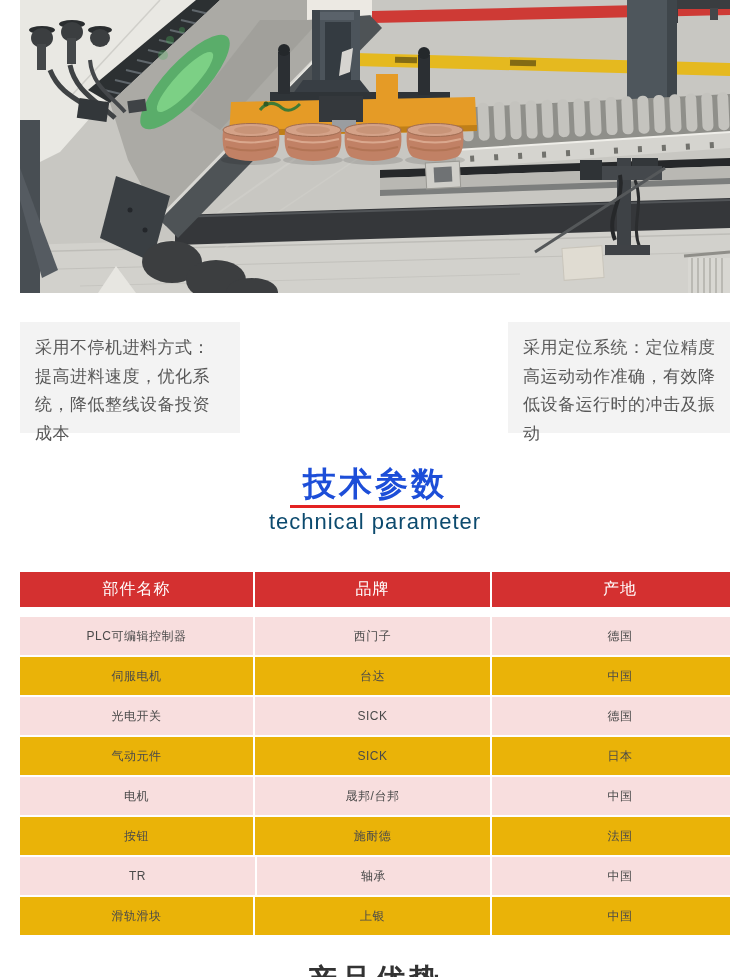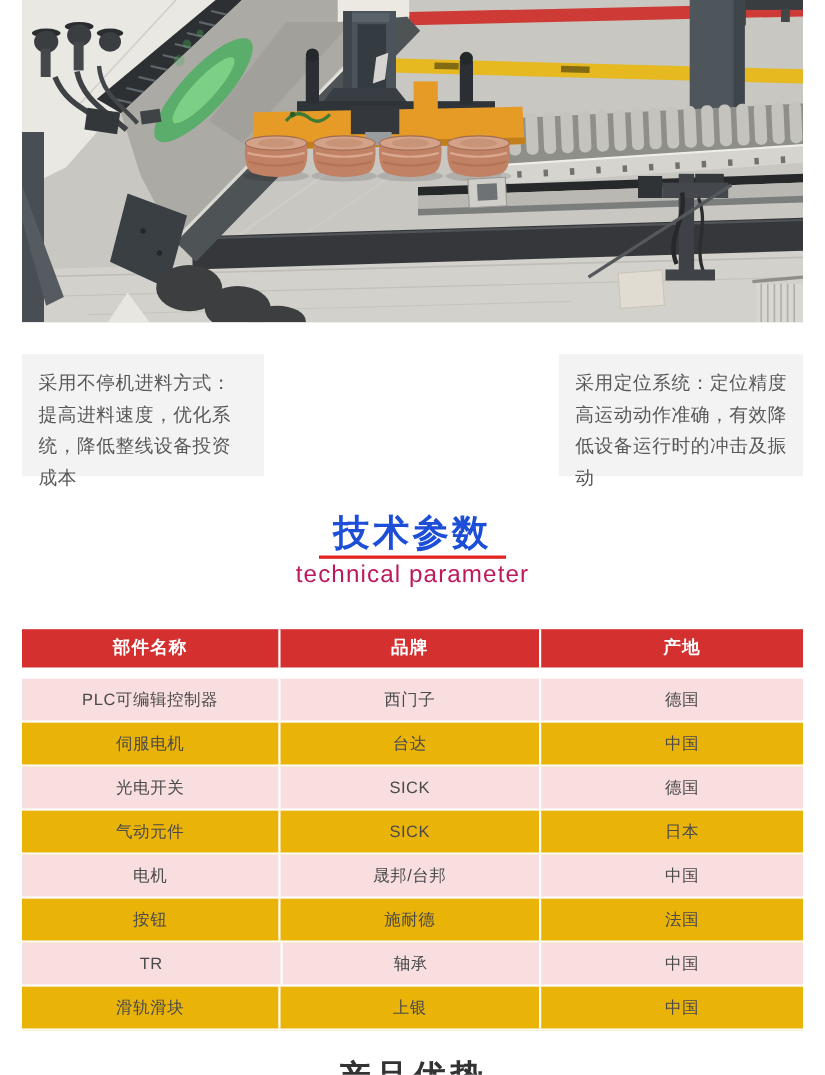--- a/index.html
+++ b/index.html
@@ -7,7 +7,7 @@
        font-family:"Liberation Sans","DejaVu Sans",sans-serif;-webkit-font-smoothing:antialiased;}
   .photo{position:absolute;left:20px;top:0;width:710px;height:293px;overflow:hidden;background:#c8c7c2;}
   .photo svg{display:block;}
-  .features{position:absolute;left:20px;top:322px;width:710px;display:flex;justify-content:space-between;}
+  .features{position:absolute;left:20px;top:322px;width:710px;display:flex;justify-content:space-between;font-family:Liberation Mono, monospace;}
   .feature-box{box-sizing:border-box;height:111px;background:#f3f3f3;padding:13px 14px 0 15px;
                font-size:17px;line-height:28.5px;color:#585858;letter-spacing:0.5px;}
   .feature-box.b1{width:220px;}

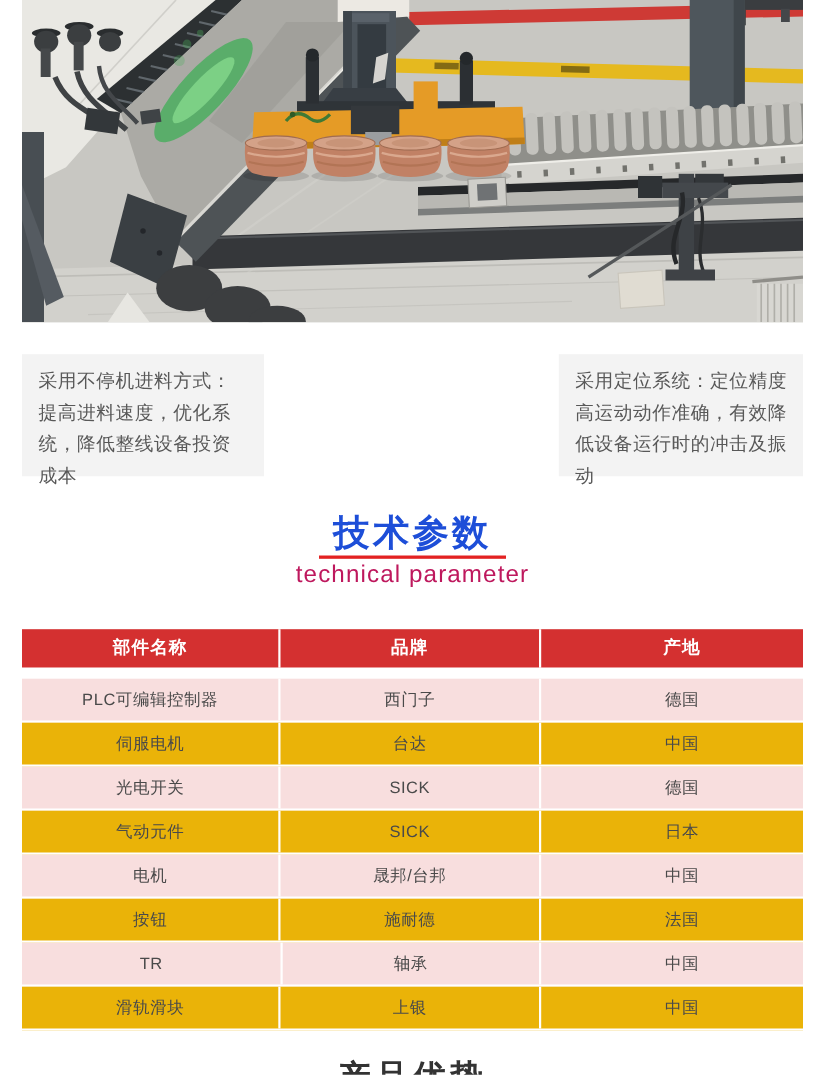--- a/index.html
+++ b/index.html
@@ -17,7 +17,7 @@
              font-size:33px;font-weight:700;color:#1d4ed8;letter-spacing:3px;}
   .sec-underline{position:absolute;left:290px;top:505px;width:170px;height:3px;background:#e32222;}
   .sec-subtitle{position:absolute;left:0;top:509px;width:750px;text-align:center;
-                font-size:22px;font-weight:400;color:#be185d;letter-spacing:1px;}
+                font-size:22px;font-weight:400;color:#0c4a6e;letter-spacing:1px;}
   .spec-table{position:absolute;left:20px;top:572px;width:710px;}
   .t-header{display:flex;height:35px;background:#d43030;}
   .t-header .hc{flex:none;display:flex;align-items:center;justify-content:center;

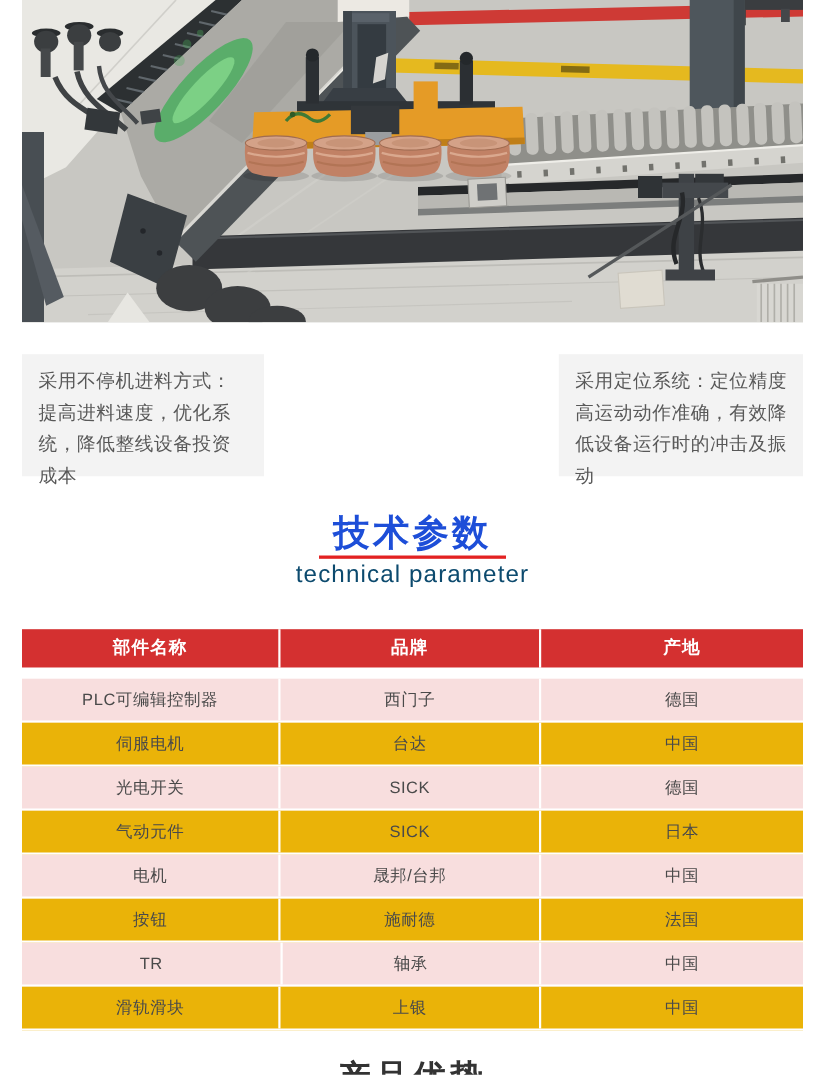--- a/index.html
+++ b/index.html
@@ -21,7 +21,7 @@
   .spec-table{position:absolute;left:20px;top:572px;width:710px;}
   .t-header{display:flex;height:35px;background:#d43030;}
   .t-header .hc{flex:none;display:flex;align-items:center;justify-content:center;
-                color:#ffffff;font-size:16px;font-weight:700;letter-spacing:1px;}
+                color:#ffffff;font-size:16px;font-weight:400;letter-spacing:1px;}
   .hc.c1,.tc.c1{width:235px;}
   .hc.c2,.tc.c2{width:237px;}
   .hc.c3,.tc.c3{width:256px;}

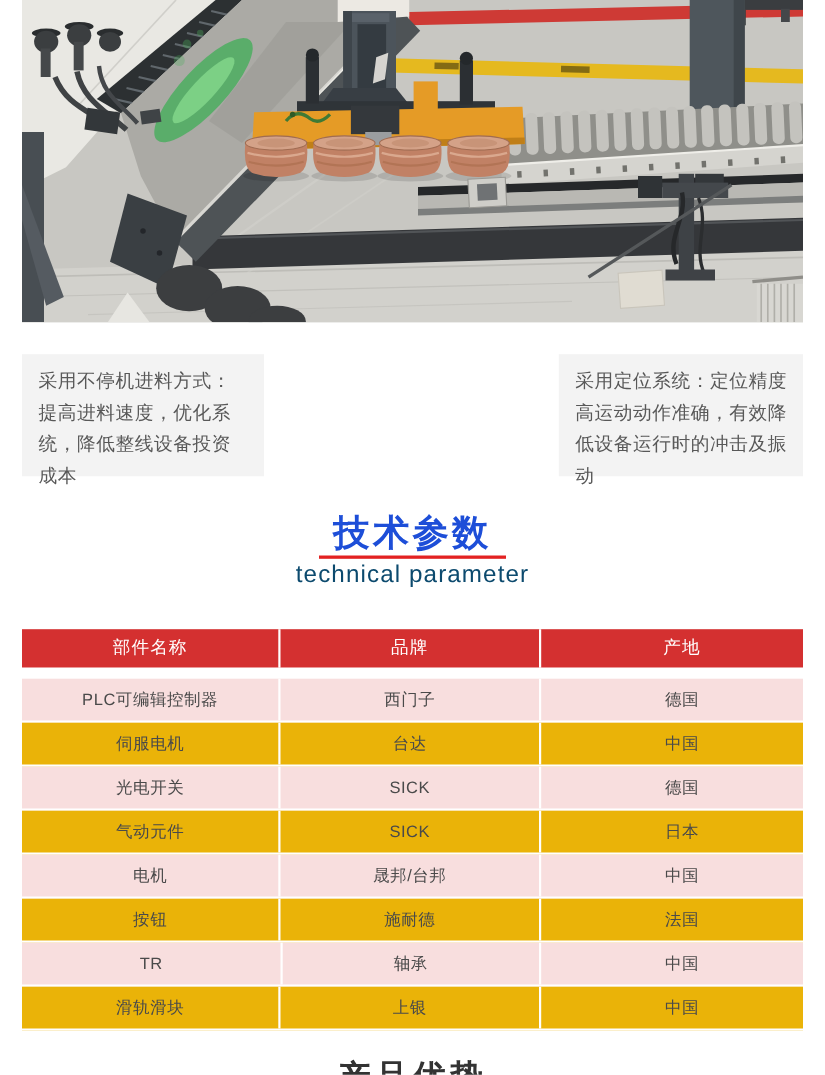--- a/index.html
+++ b/index.html
@@ -31,7 +31,7 @@
   .t-row.odd{background:#f8dede;}
   .t-row.even{background:#eab308;}
   .t-row .tc{flex:none;display:flex;align-items:center;justify-content:center;
-             font-size:15px;color:#4a4a4a;letter-spacing:0.5px;}
+             font-size:12px;color:#4a4a4a;letter-spacing:0.5px;}
   .next-heading-clip{position:absolute;left:0;top:963px;width:750px;height:14px;overflow:hidden;}
   .next-heading{width:750px;text-align:center;font-size:30px;line-height:34px;
                 font-weight:700;color:#333333;letter-spacing:4px;}

